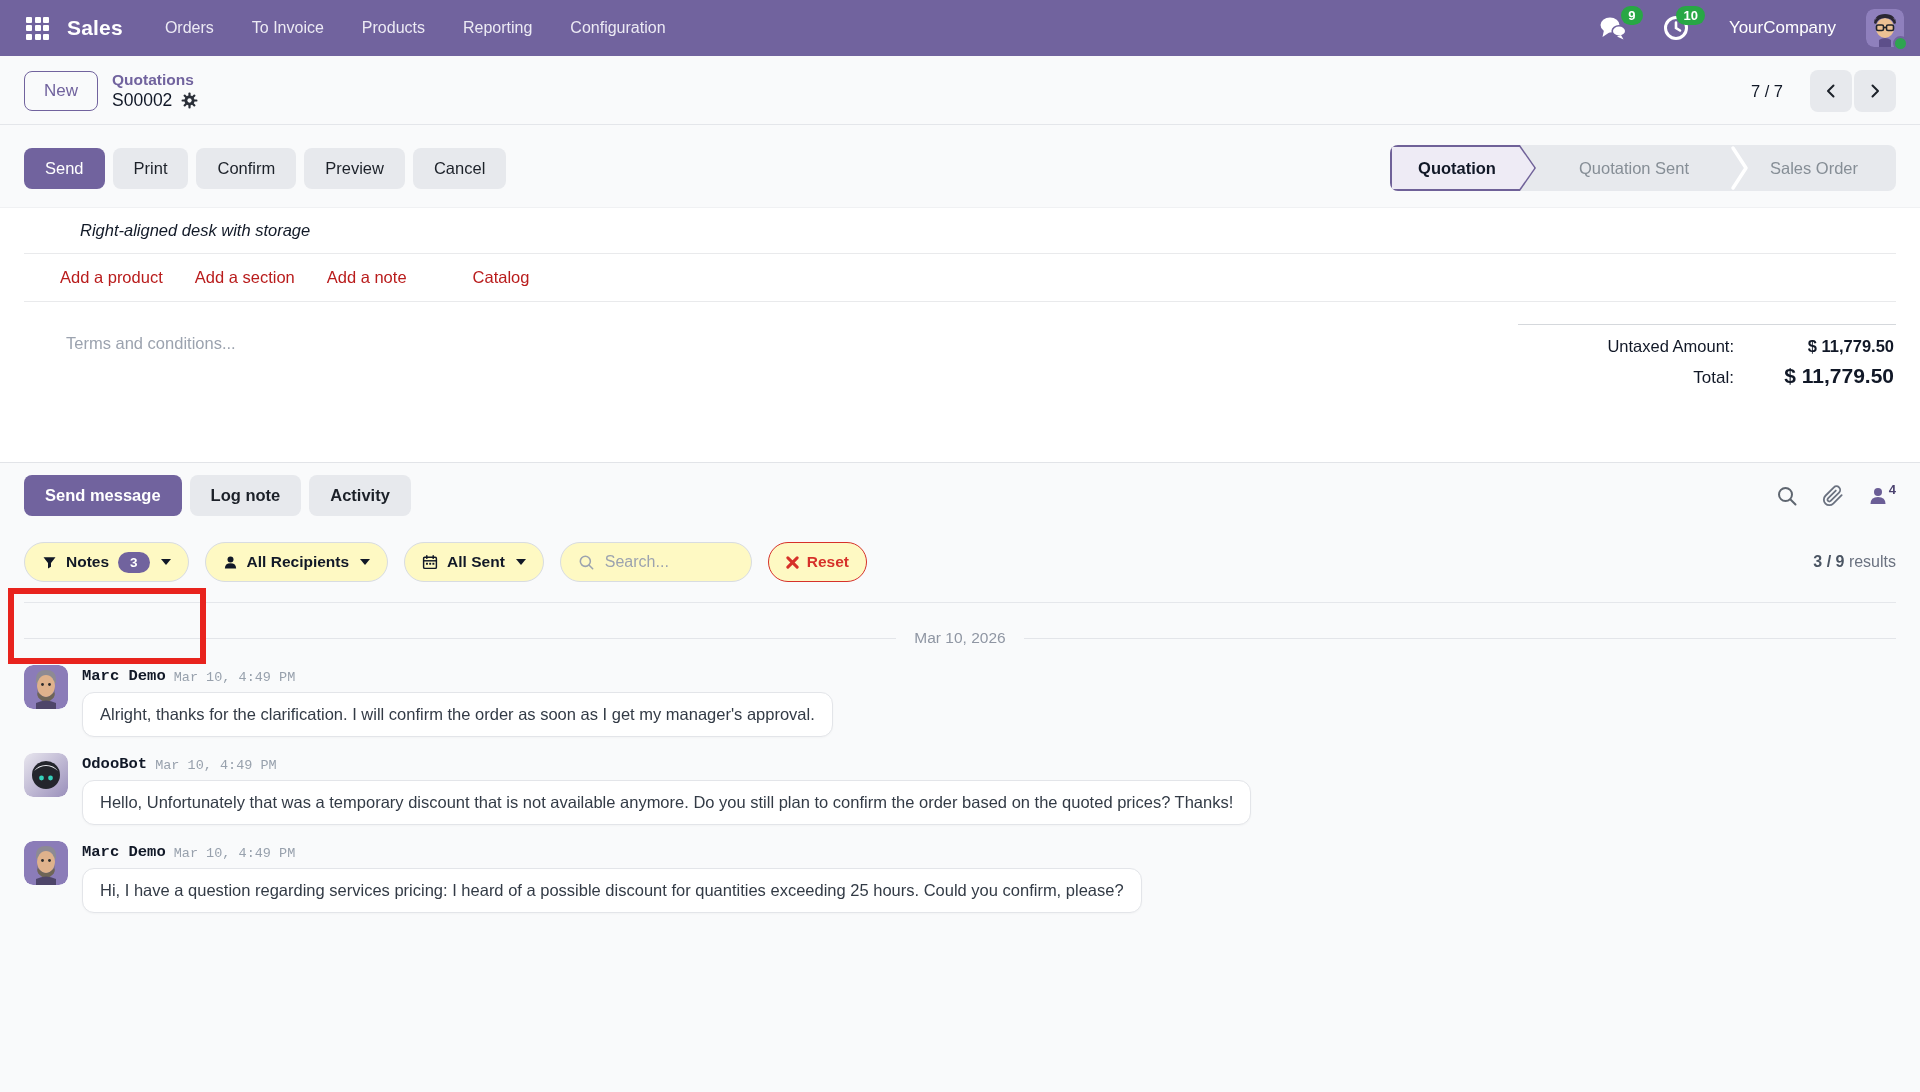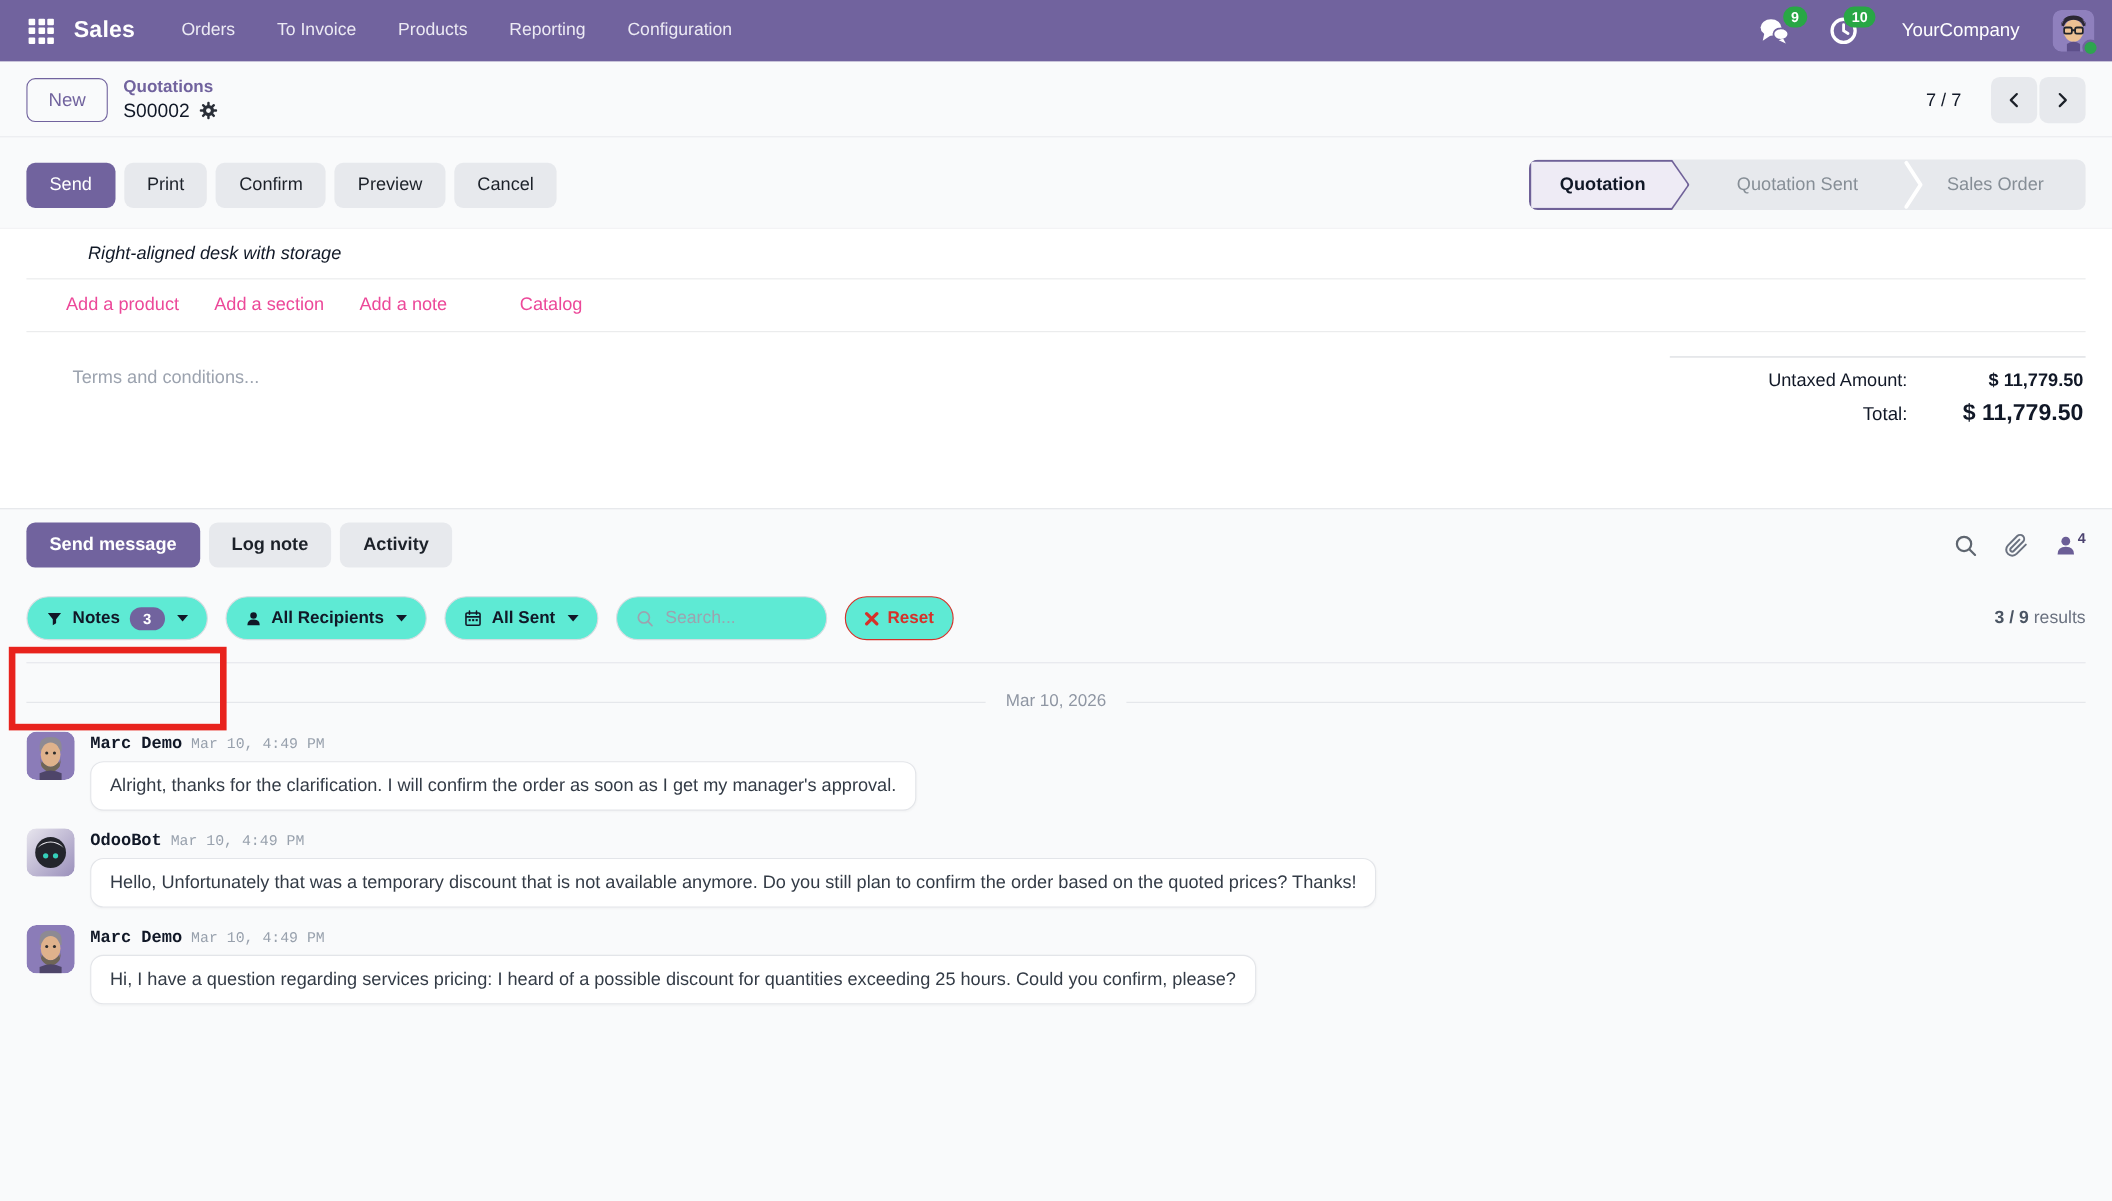--- a/index.html
+++ b/index.html
@@ -54,7 +54,7 @@
   .order-note { font-style:italic; font-size:16.5px; color:#111927; padding:13px 0 13px 56px; }
   .sheet hr { border:none; border-top:1px solid #e9eaec; }
   .add-links { display:flex; align-items:center; padding:14px 0 14px 36px; gap:32px; }
-  .add-links span { color:#ec4899; font-size:16.5px; cursor:pointer; }
+  .add-links span { color:#b91c1c; font-size:16.5px; cursor:pointer; }
   .link-catalog { margin-left:34px; }
   .sheet-bottom { display:flex; padding:22px 0 40px; min-height:160px; }
   .terms { color:#9ca3af; font-size:16.5px; padding-left:42px; padding-top:10px; }

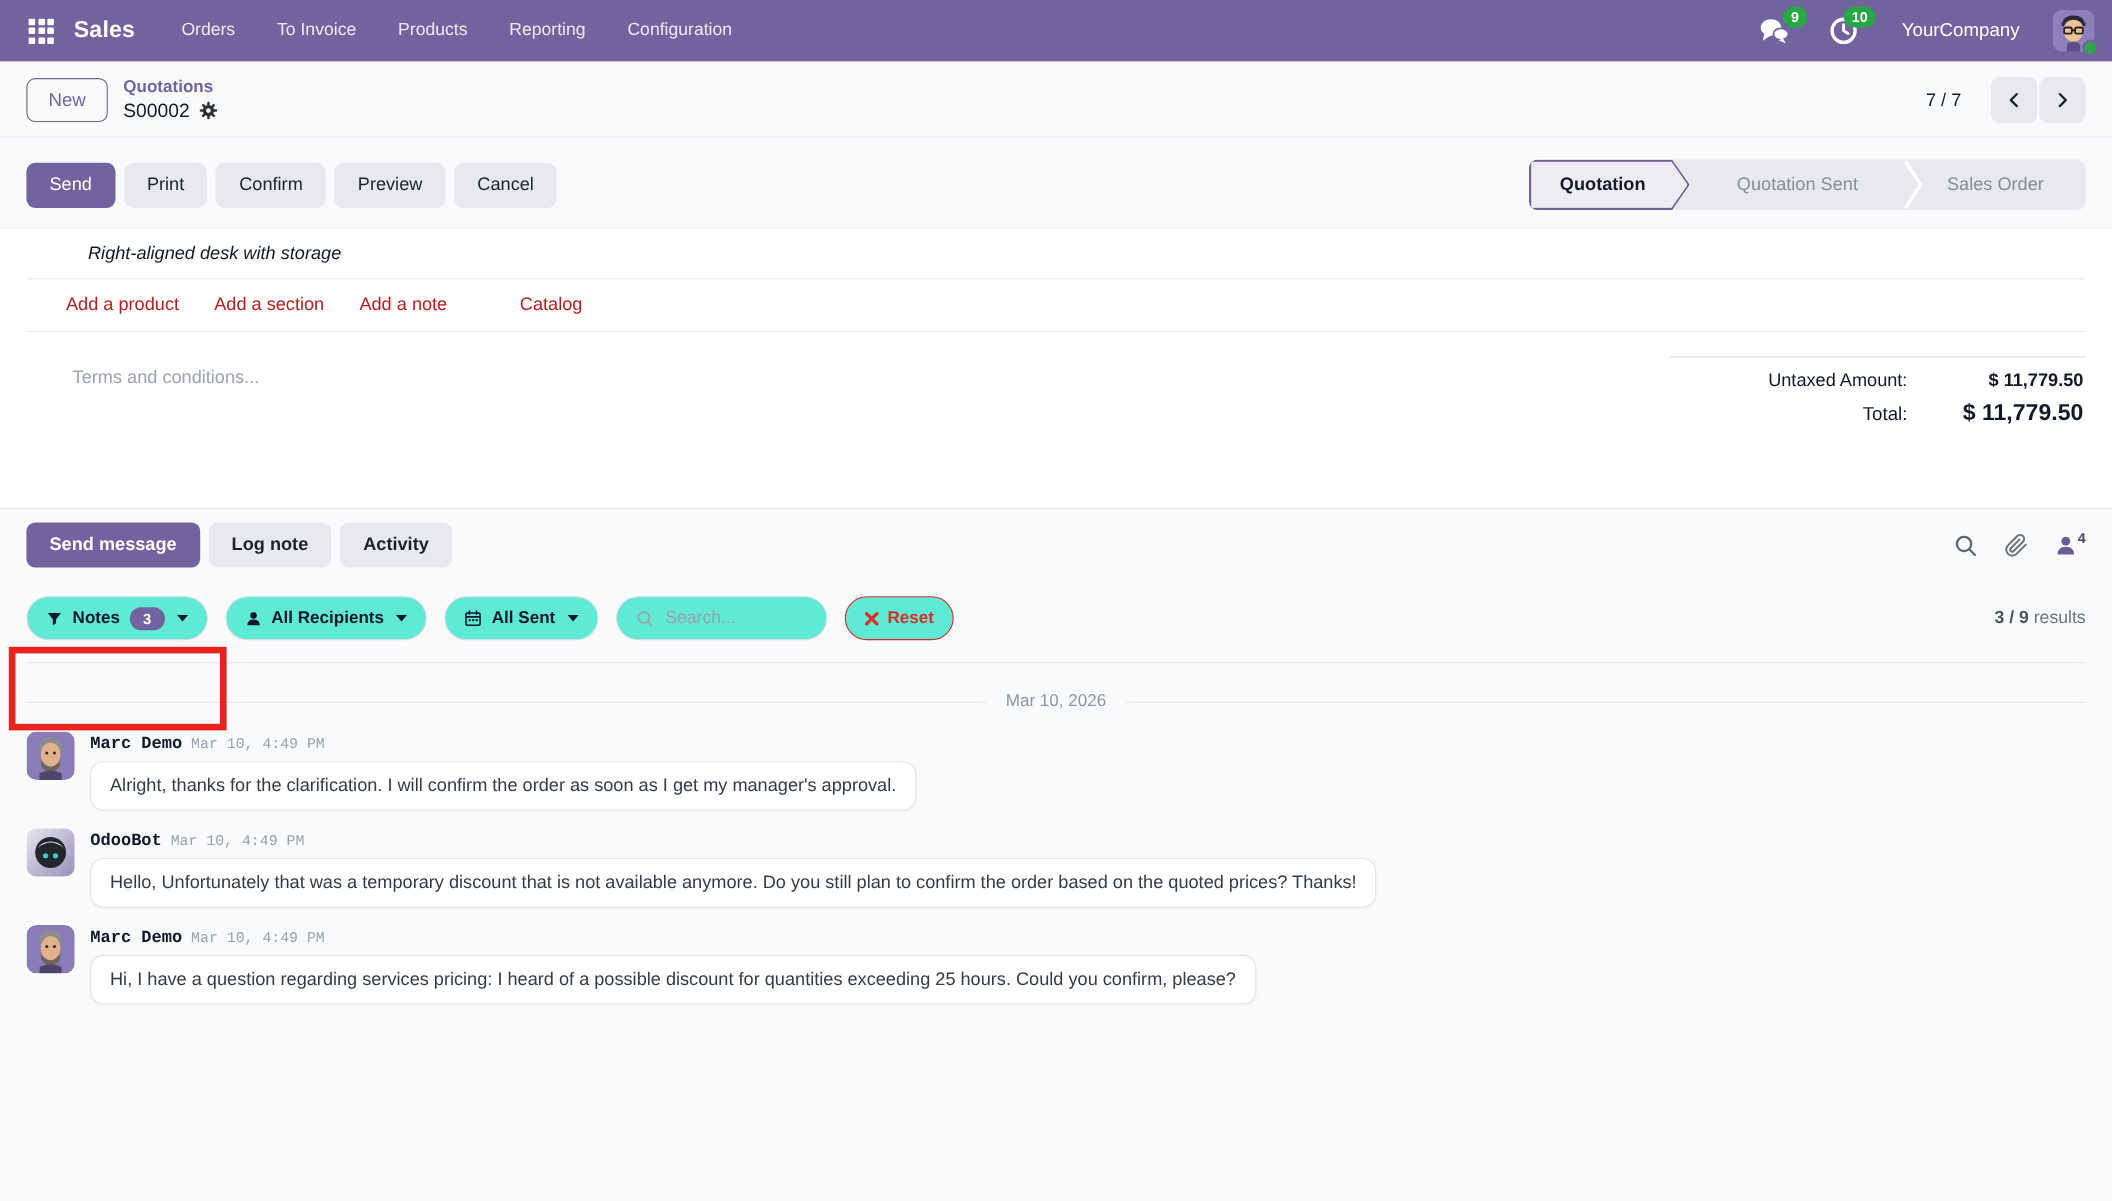--- a/index.html
+++ b/index.html
@@ -72,7 +72,7 @@
   .followers sup { color:#4c4370; font-size:13px; font-weight:700; margin-left:1px; position:relative; top:-4px; }
   
   .filter-row { display:flex; align-items:center; gap:16px; margin-top:26px; padding-bottom:20px; border-bottom:1px solid #e5e7eb; }
-  .pill { display:flex; align-items:center; gap:9px; height:40px; padding:0 17px; background:#5eead4; border:1px solid #d8dce1; border-radius:999px; cursor:pointer; font-size:15.5px; font-weight:700; color:#111827; }
+  .pill { display:flex; align-items:center; gap:9px; height:40px; padding:0 17px; background:#fef9c3; border:1px solid #d8dce1; border-radius:999px; cursor:pointer; font-size:15.5px; font-weight:700; color:#111827; }
   .pill .caret { width:0; height:0; border-left:5px solid transparent; border-right:5px solid transparent; border-top:6px solid #111827; margin-left:2px; }
   .count-badge { background:#71639e; color:#fff; font-size:13.5px; font-weight:700; border-radius:999px; padding:3px 12px; }
   .pill-search { width:192px; gap:10px; cursor:text; }

